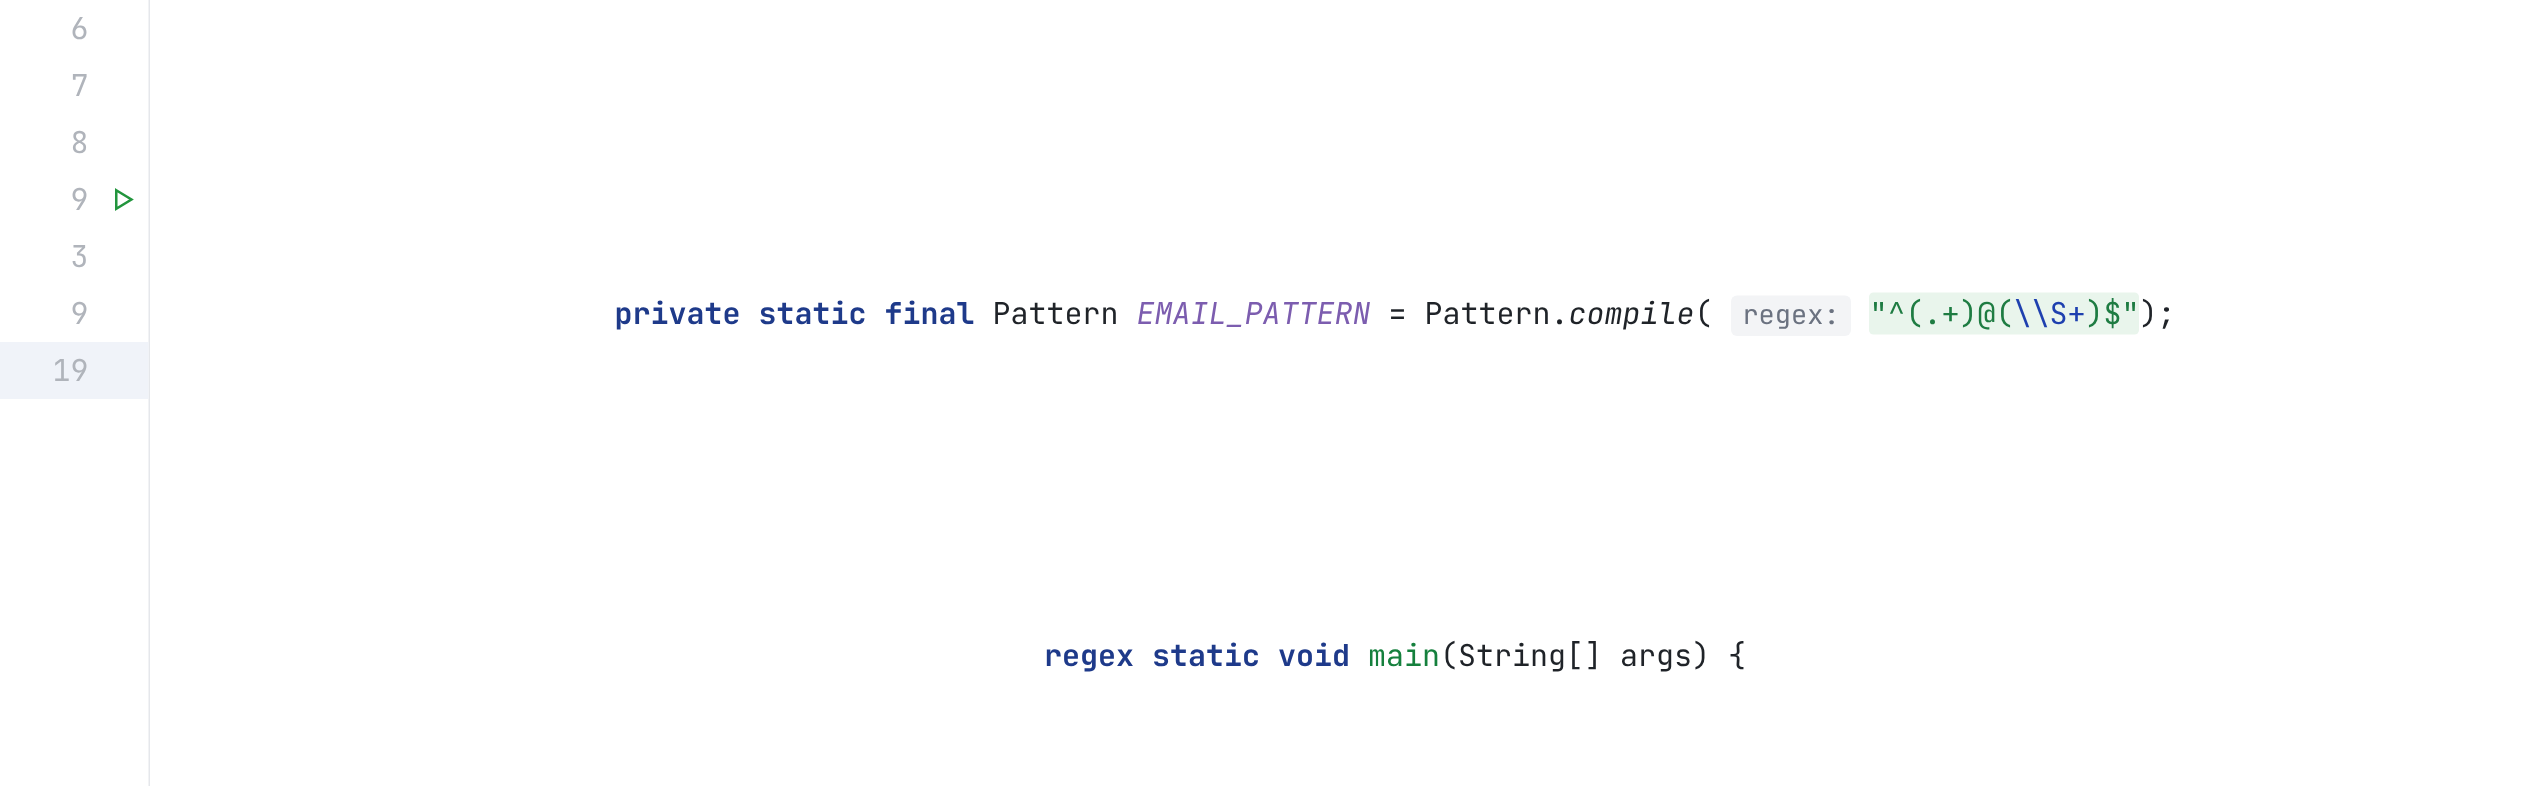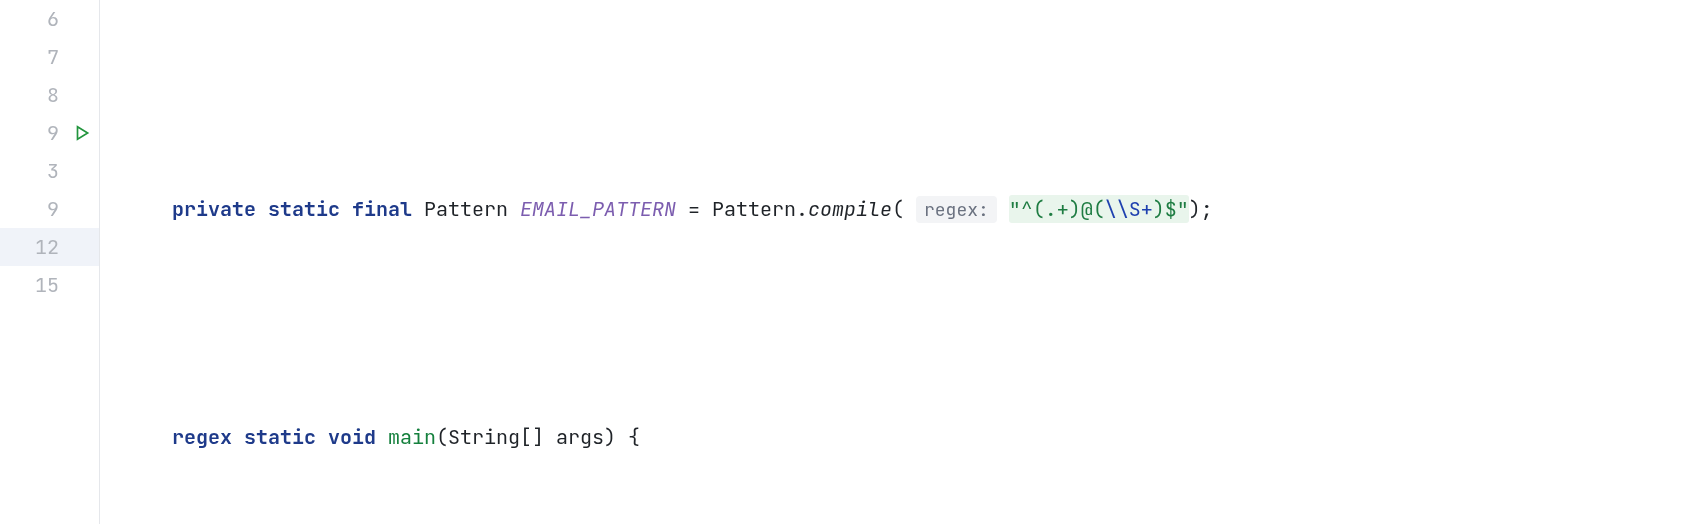--- a/index.html
+++ b/index.html
@@ -50,6 +50,7 @@
       padding-left: 24px;
       white-space: pre;
       overflow: hidden;
+      text-align: center;
     }
     .code-line {
       display: block;

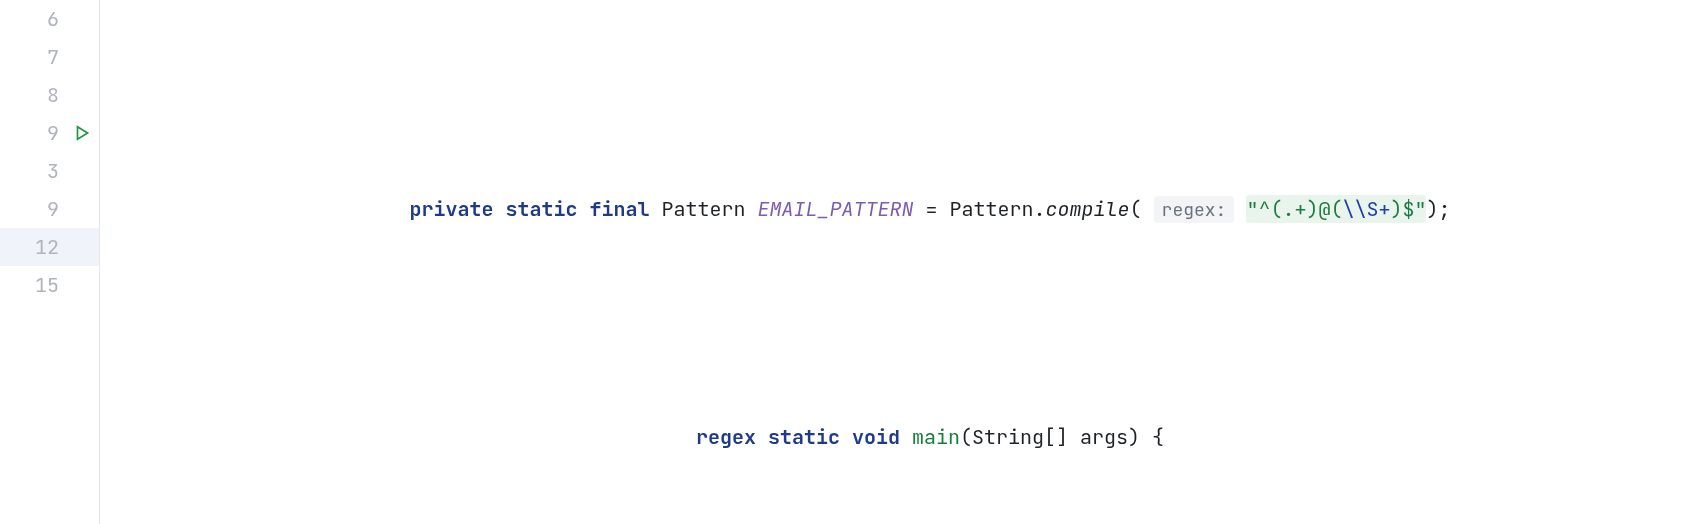--- a/index.html
+++ b/index.html
@@ -90,7 +90,7 @@
     </span>
     <span class="line-num">3</span>
     <span class="line-num">9</span>
-    <span class="line-num highlight-line">12</span>
+    <span class="line-num highlight-line">19</span>
     <span class="line-num">15</span>
   </div>
   <div class="code-area">

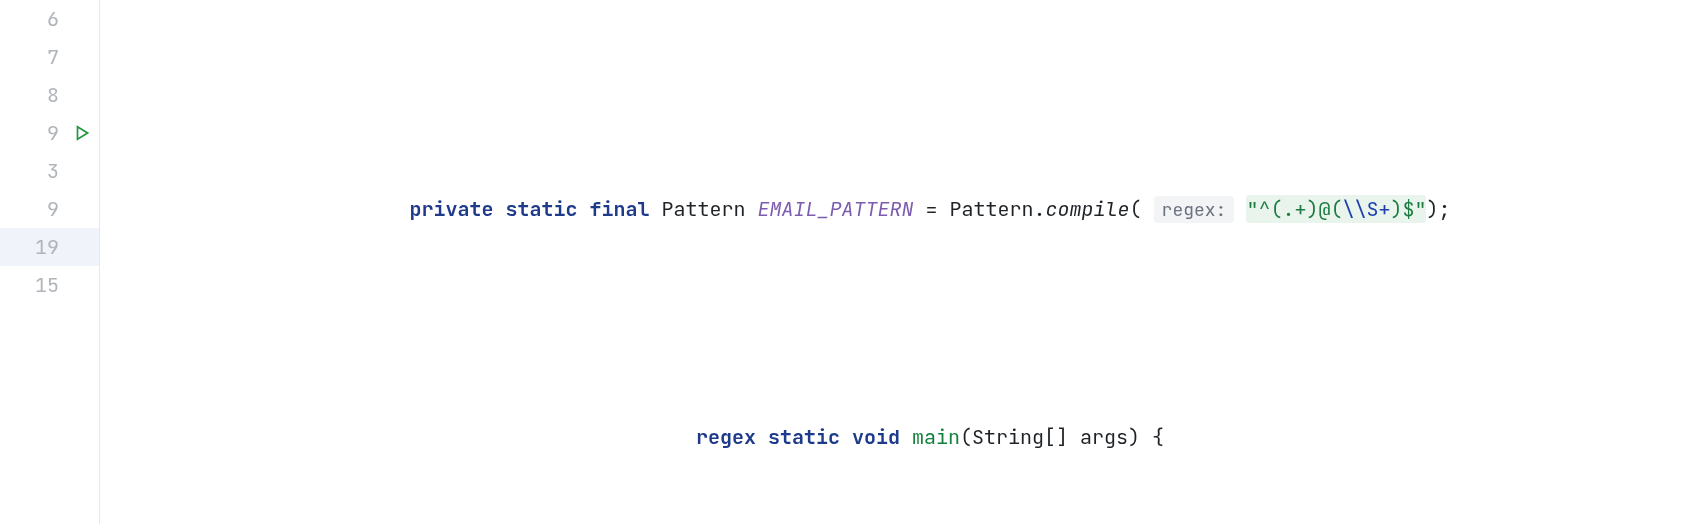--- a/index.html
+++ b/index.html
@@ -91,7 +91,6 @@
     <span class="line-num">3</span>
     <span class="line-num">9</span>
     <span class="line-num highlight-line">19</span>
-    <span class="line-num">15</span>
   </div>
   <div class="code-area">
     <span class="code-line"> </span>

